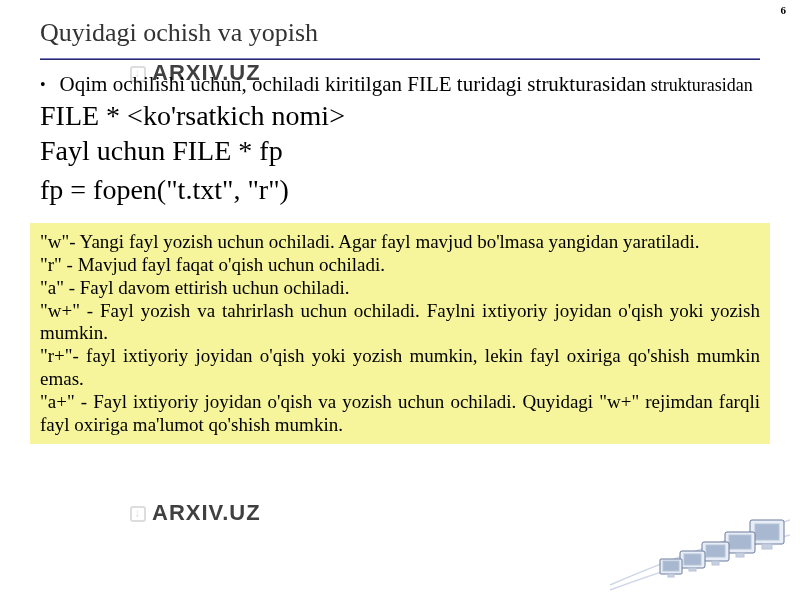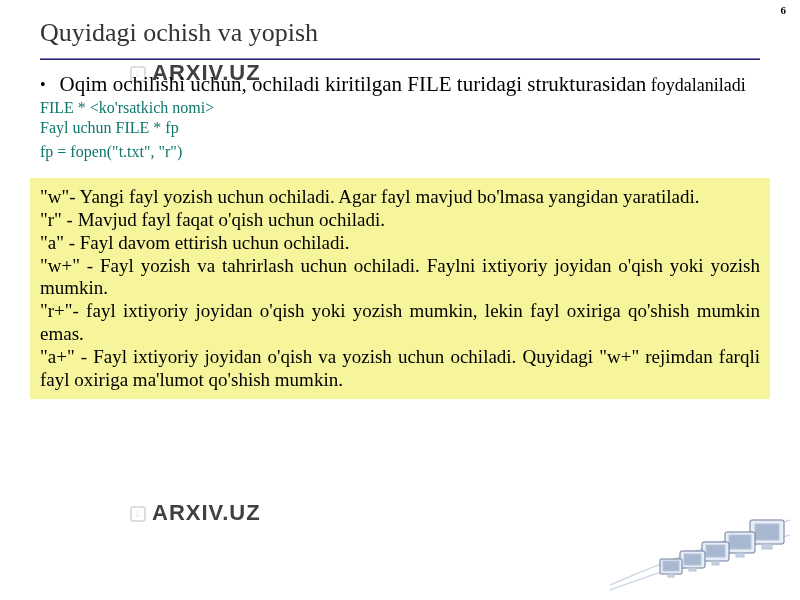--- a/index.html
+++ b/index.html
@@ -145,7 +145,7 @@
   <div class="bullet-row">
     <span class="bullet-dot">•</span>
     <div class="bullet-text">
-      <span>Oqim ochilishi uchun, ochiladi kiritilgan FILE turidagi strukturasidan</span><span class="small"> foydalaniladi</span>
+      <span>Oqim ochilishi uchun, ochiladi kiritilgan FILE turidagi strukturasidan</span><span class="small"> strukturasidan</span>
     </div>
   </div>
   <div class="code-lines">

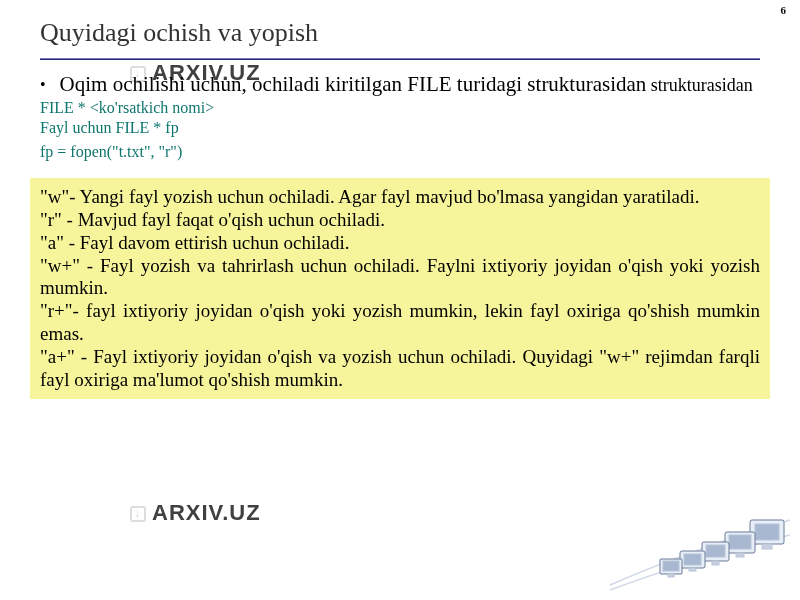--- a/index.html
+++ b/index.html
@@ -101,8 +101,8 @@
       margin-top: 2px;
     }
     .code-line {
-      font-size: 16px;
-      color: #0f766e;
+      font-size: 28px;
+      color: #000000;
       line-height: 1.25;
     }
     .modes-box {

